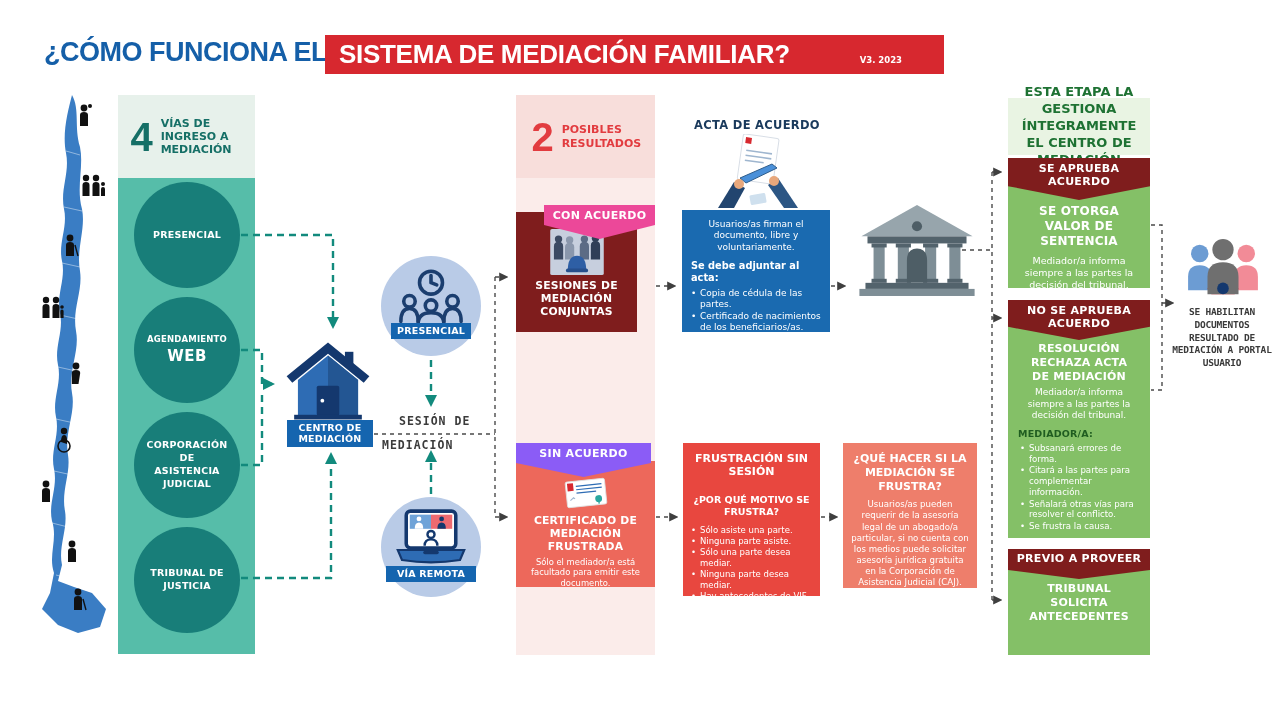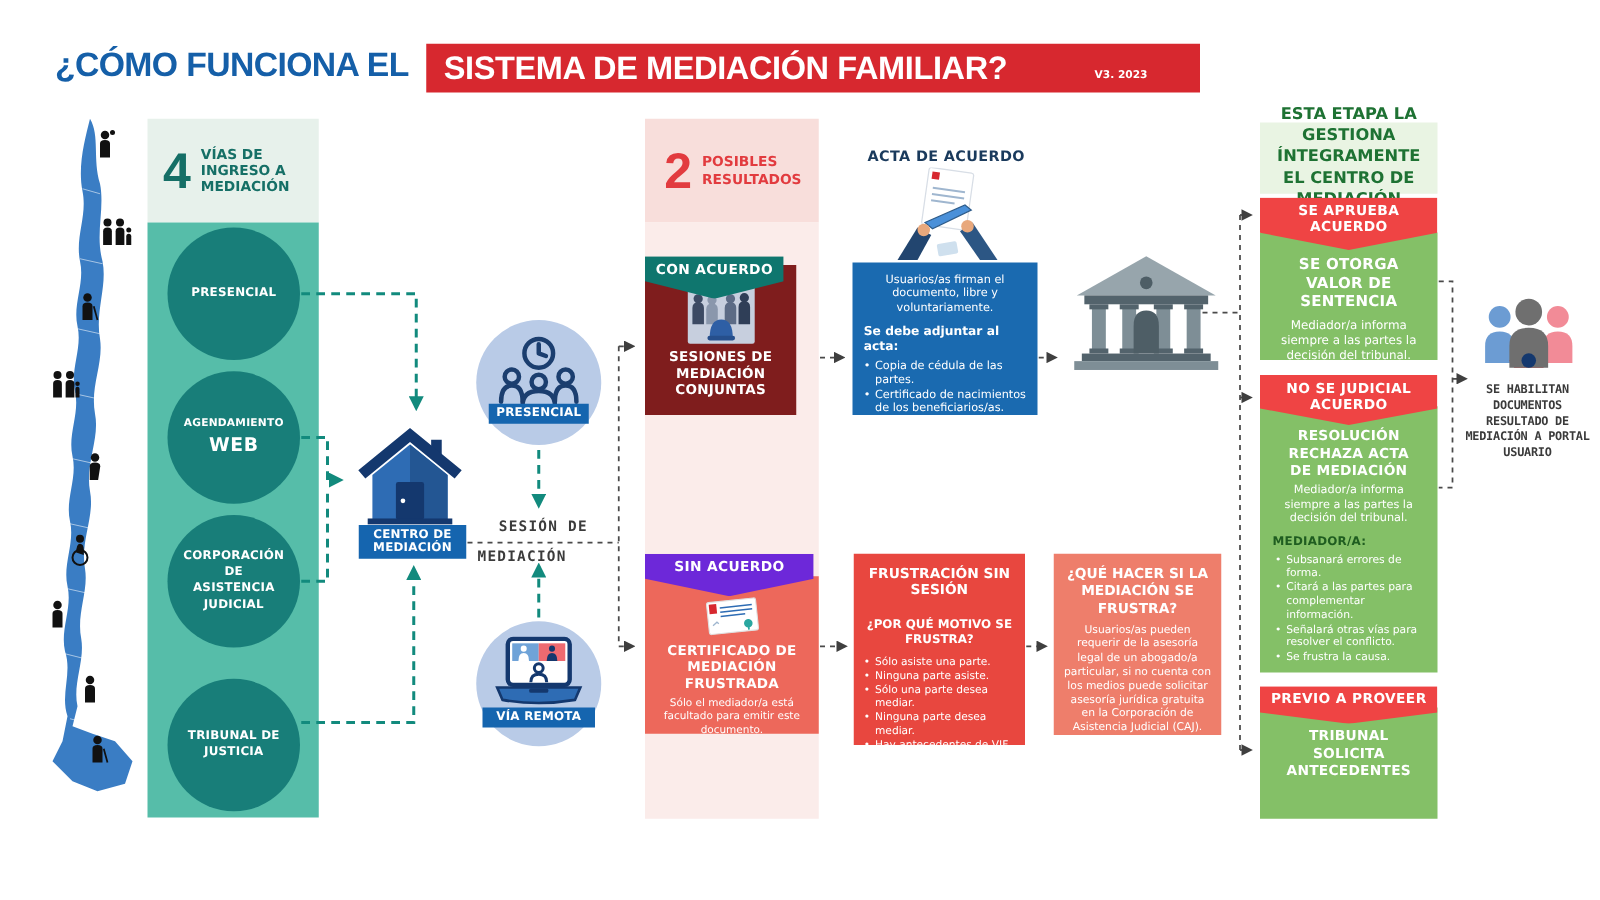--- a/index.html
+++ b/index.html
@@ -10,7 +10,7 @@
   
   .title-prefix{left:44px;top:37px;font-size:27px;font-weight:800;color:#155FA8;
                 font-family:"Liberation Sans",sans-serif;letter-spacing:-0.5px;white-space:nowrap;}
-  .title-box{left:341px;top:35px;width:619px;height:39px;background:#D7282F;display:flex;align-items:center;}
+  .title-box{left:325px;top:35px;width:619px;height:39px;background:#D7282F;display:flex;align-items:center;}
   .title-main{color:#fff;font-size:26px;font-weight:800;letter-spacing:-0.3px;padding-left:14px;white-space:nowrap;
               font-family:"Liberation Sans",sans-serif;}
   .title-version{color:#fff;font-size:8.5px;font-weight:700;margin-left:auto;margin-right:42px;padding-top:10px;}

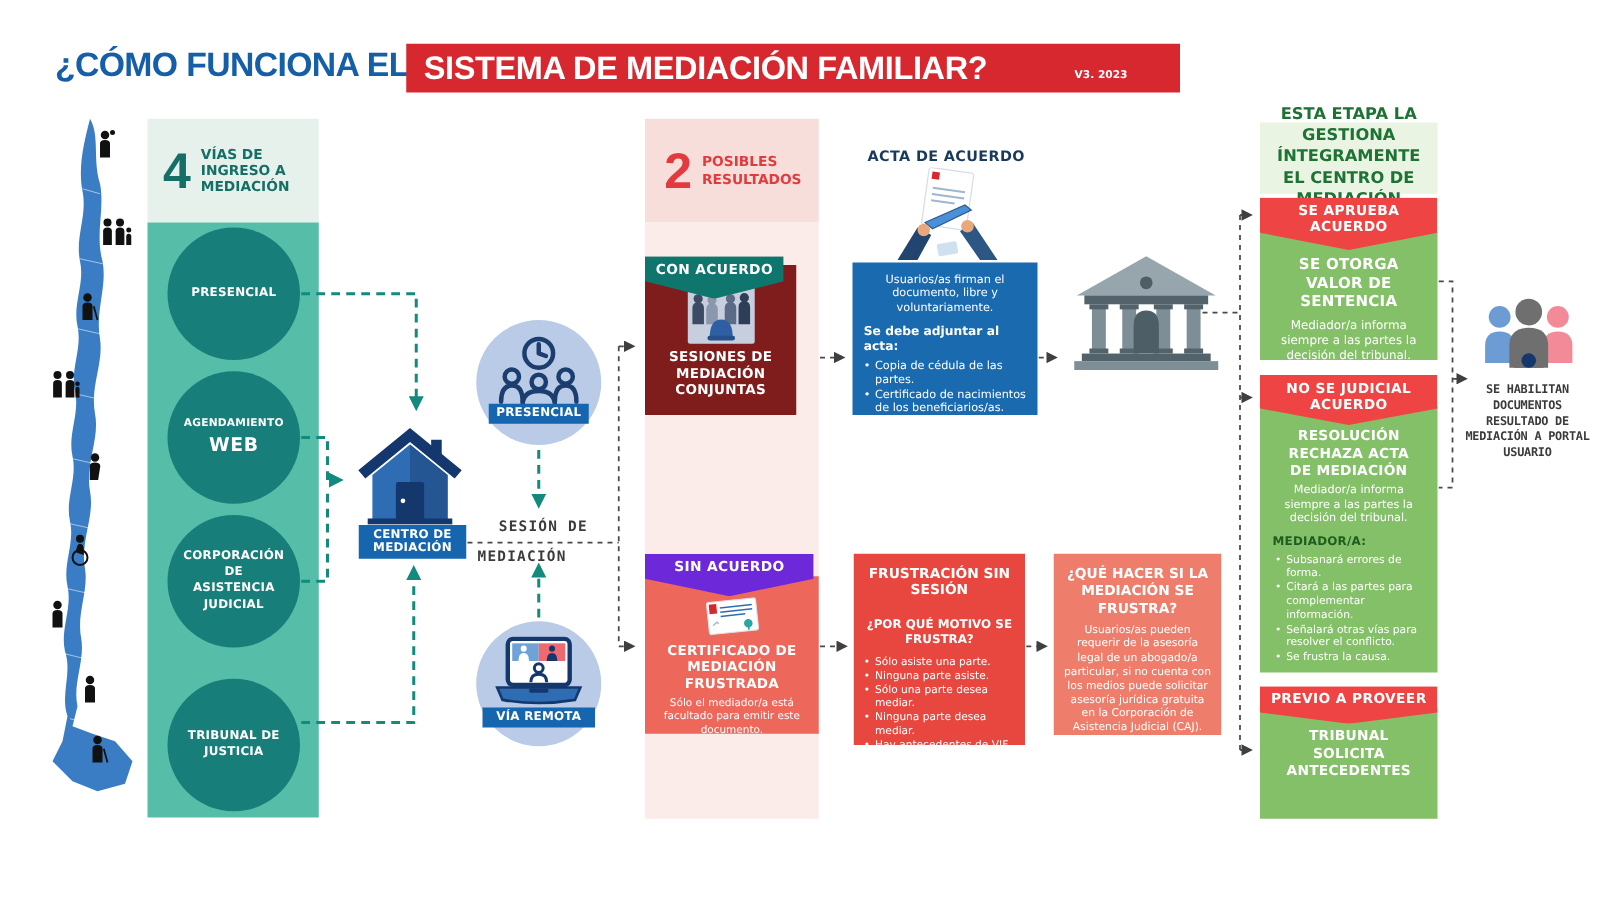--- a/index.html
+++ b/index.html
@@ -79,7 +79,7 @@
   .rc-head{left:1008px;top:98px;width:142px;height:57px;background:#E9F4E3;color:#1E7233;font-weight:700;
            font-size:13px;line-height:1.3;text-align:center;display:flex;align-items:center;justify-content:center;
            padding:0 6px;box-sizing:border-box;}
-  .green-ribbon{background:#ef4444;}
+  .green-ribbon{background:#7f1d1d;}
   .green-box{position:absolute;left:1008px;width:142px;background:#84C067;color:#fff;box-sizing:border-box;
              text-align:center;z-index:1;}
   .gb-title{font-weight:700;font-size:11.5px;line-height:1.25;letter-spacing:.2px;padding:0 20px;}

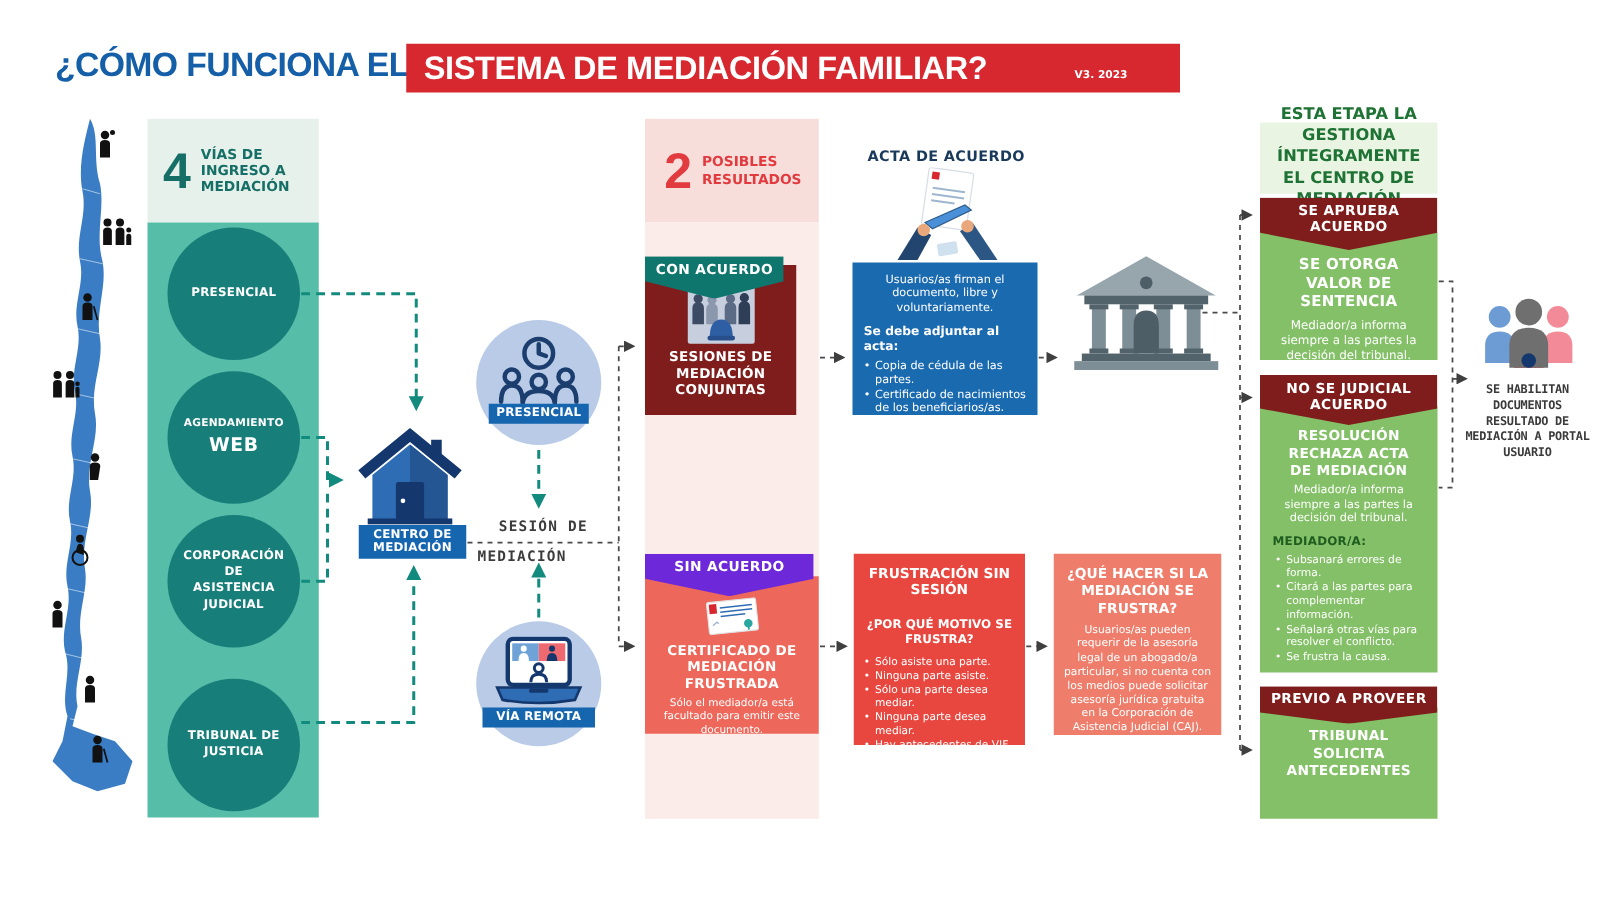--- a/index.html
+++ b/index.html
@@ -256,7 +256,7 @@
   </div>
   <div class="abs mc-strip"></div>
 
-  <div class="ribbon rb1" style="left:516px;top:205px;width:111px;height:34px;background:#0f766e;">CON ACUERDO</div>
+  <div class="ribbon rb1" style="left:544px;top:205px;width:111px;height:34px;background:#ec4899;">CON ACUERDO</div>
   <div class="result-box sesiones-box">
     <svg width="56" height="48" viewBox="0 0 60 52">
       <rect x="1" y="1" width="58" height="50" rx="2" fill="#C7CFDE"></rect>

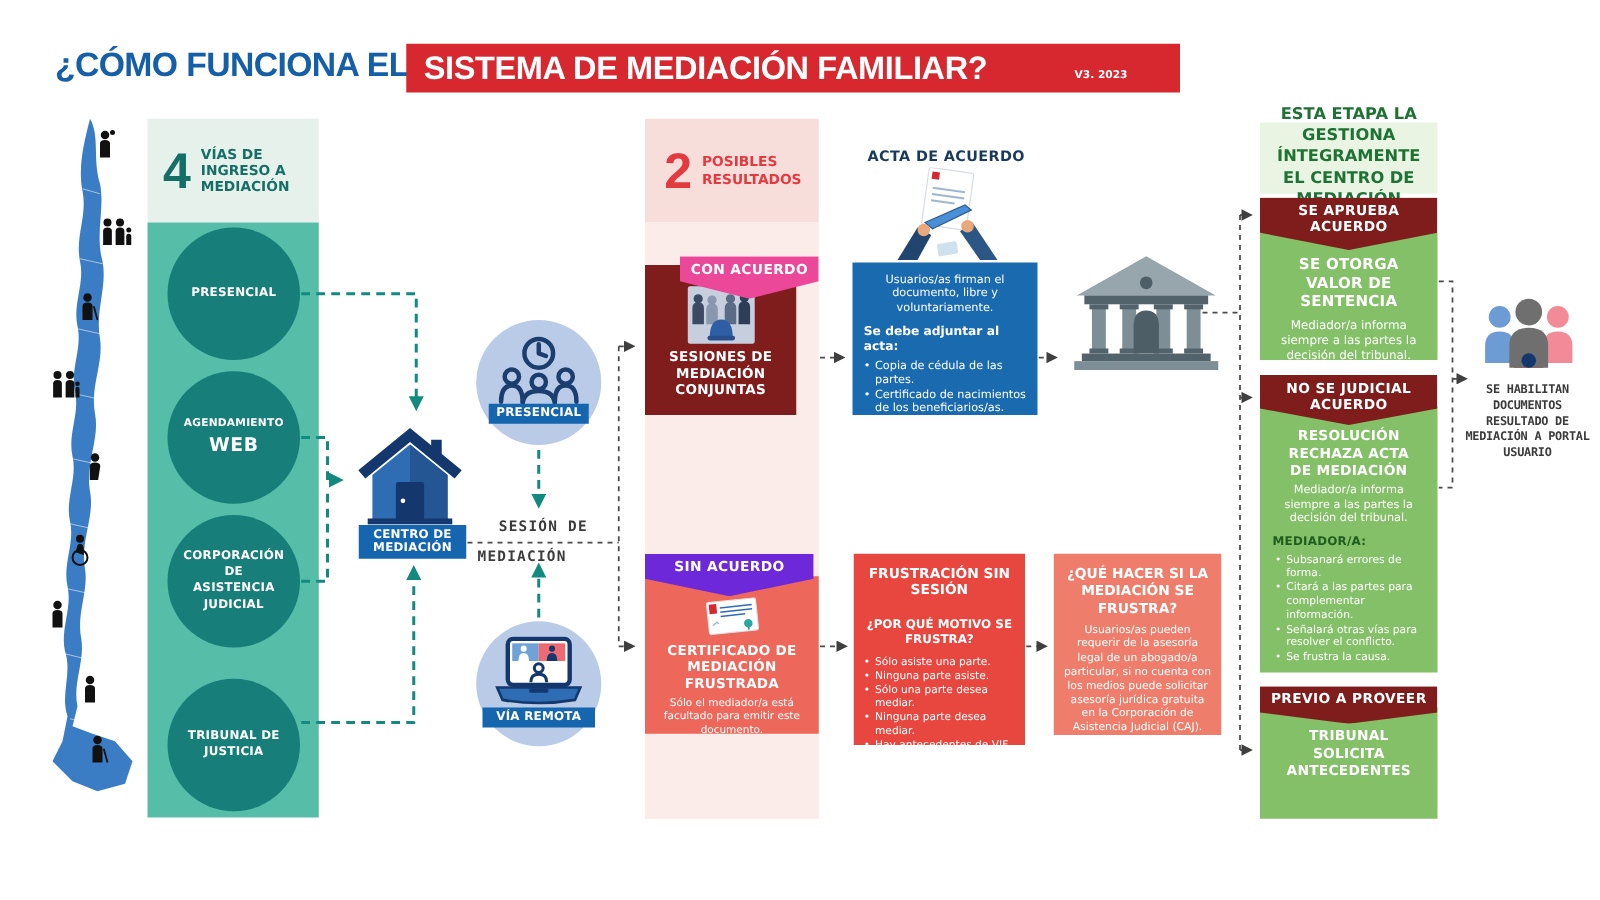--- a/index.html
+++ b/index.html
@@ -373,7 +373,7 @@
     <div class="gb-body" style="font-size:9.5px;margin-top:6px;">Mediador/a informa siempre a las partes la decisión del tribunal.</div>
   </div>
 
-  <div class="ribbon rb2 green-ribbon" style="left:1008px;top:300px;width:142px;height:40px;">NO SE JUDICIAL ACUERDO</div>
+  <div class="ribbon rb2 green-ribbon" style="left:1008px;top:300px;width:142px;height:40px;">NO SE APRUEBA ACUERDO</div>
   <div class="green-box" style="top:325px;height:213px;padding-top:17px;">
     <div class="gb-title" style="font-size:11px;">RESOLUCIÓN RECHAZA ACTA DE MEDIACIÓN</div>
     <div class="gb-body">Mediador/a informa siempre a las partes la decisión del tribunal.</div>

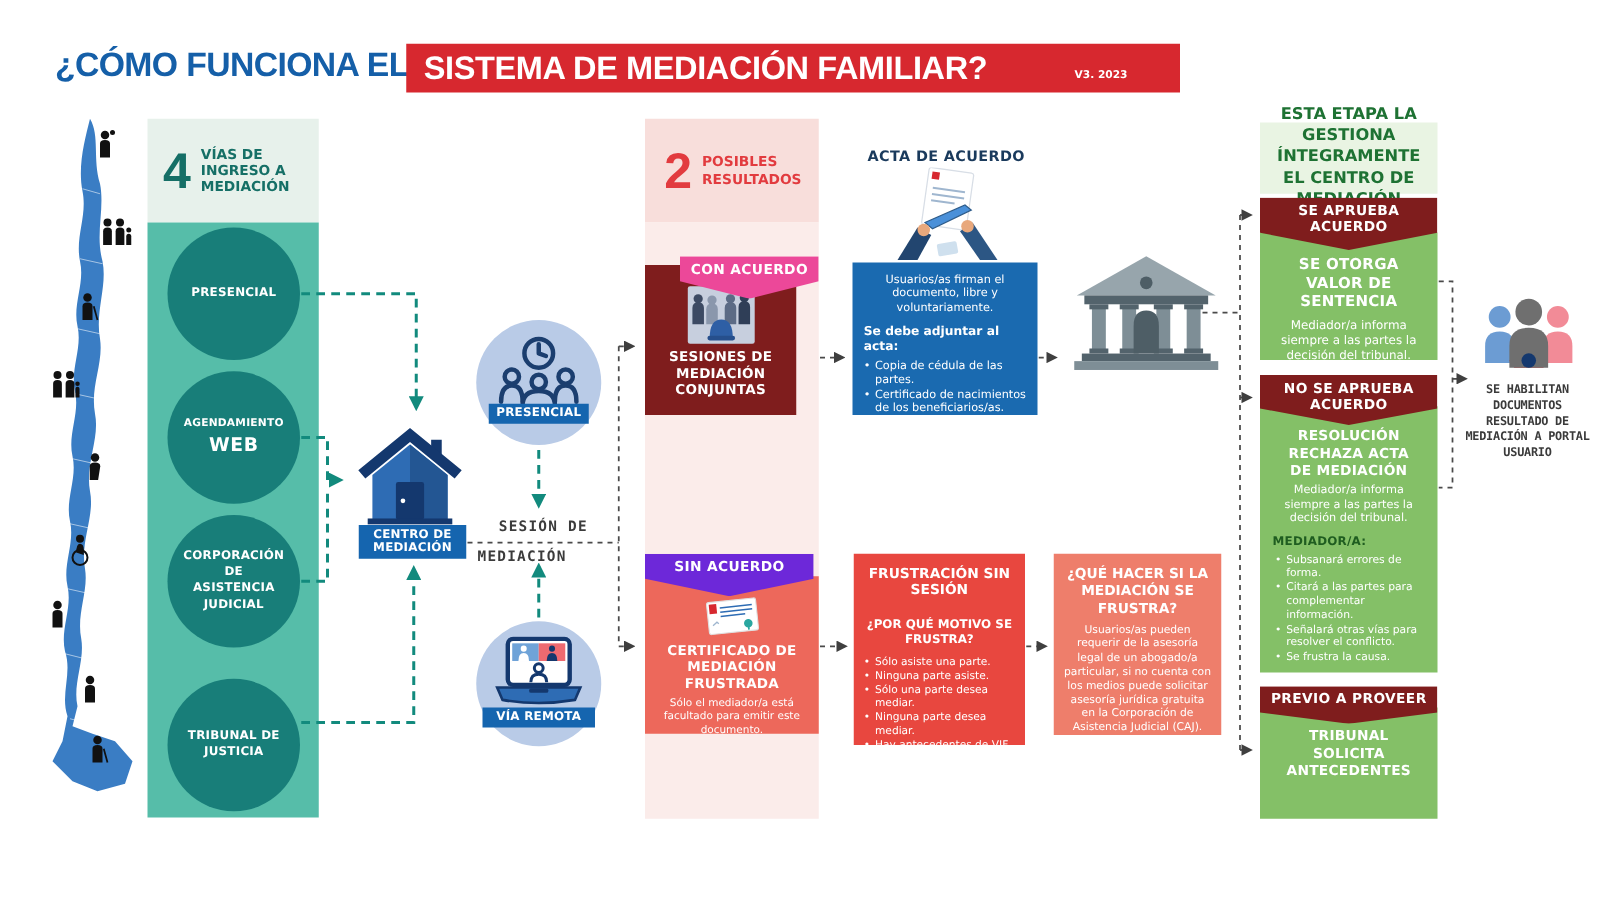--- a/index.html
+++ b/index.html
@@ -276,7 +276,7 @@
     <div class="box-title">SESIONES DE MEDIACIÓN CONJUNTAS</div>
   </div>
 
-  <div class="ribbon rb1" style="left:516px;top:443px;width:135px;height:34px;background:#6d28d9;">SIN ACUERDO</div>
+  <div class="ribbon rb1" style="left:516px;top:443px;width:135px;height:34px;background:#8b5cf6;">SIN ACUERDO</div>
   <div class="result-box cert-box">
     <svg width="52" height="36" viewBox="0 0 60 42">
       <g transform="rotate(-6 30 21)">

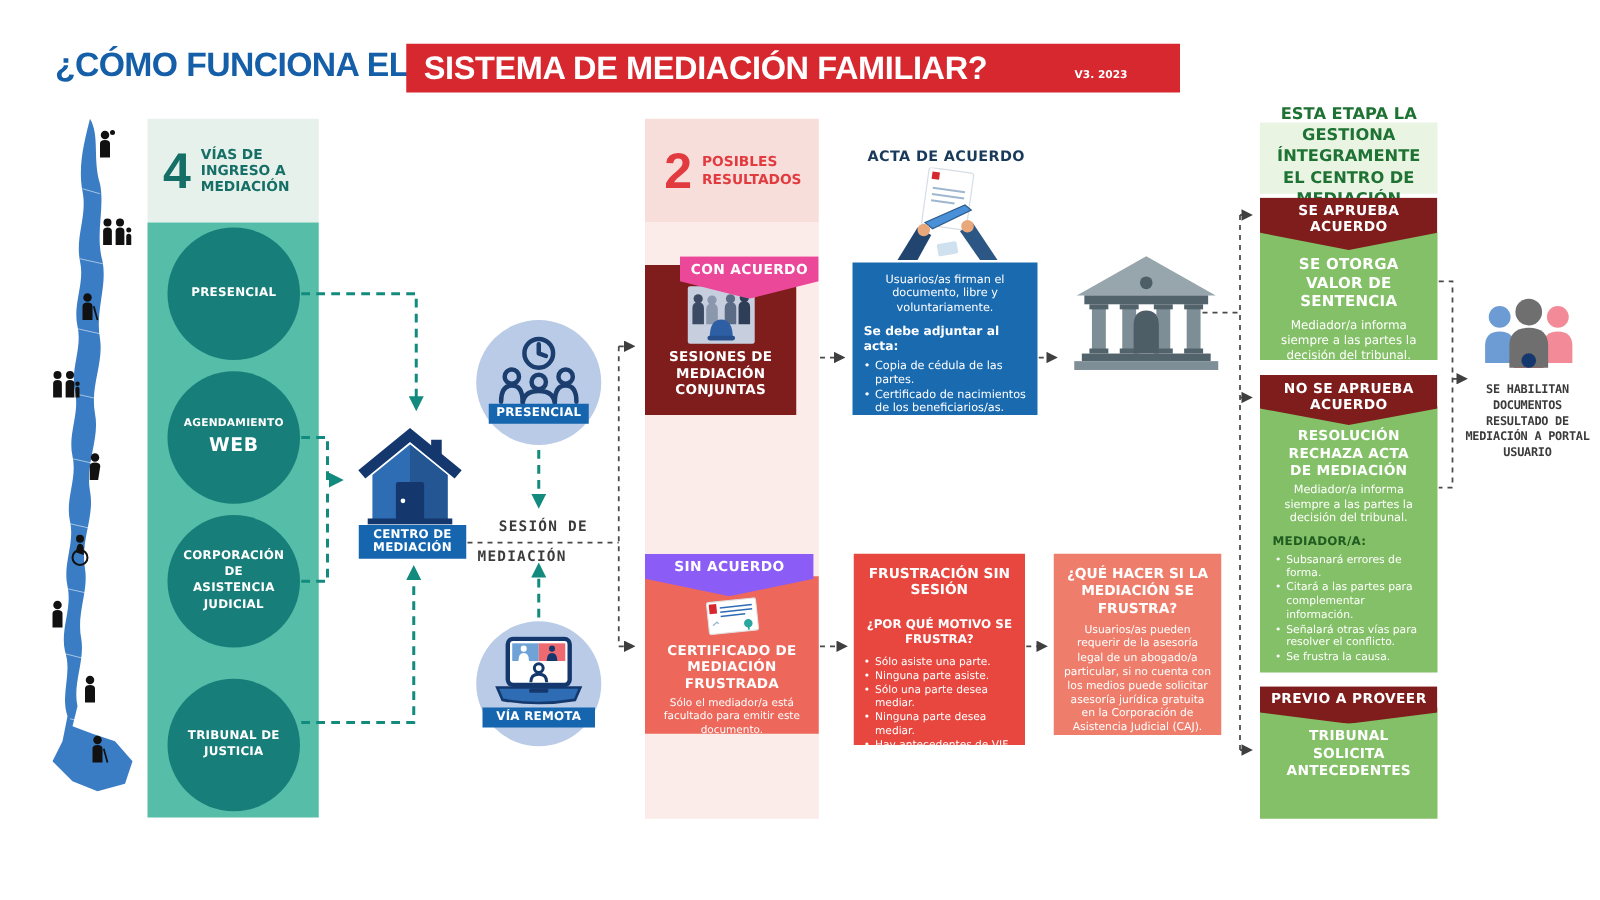--- a/index.html
+++ b/index.html
@@ -192,7 +192,7 @@
     <div class="entry-circle" style="top:234px;">
       <span>CORPORACIÓN DE ASISTENCIA JUDICIAL</span>
     </div>
-    <div class="entry-circle" style="top:365px;">
+    <div class="entry-circle" style="top:349px;">
       <span>TRIBUNAL DE JUSTICIA</span>
     </div>
   </div>

